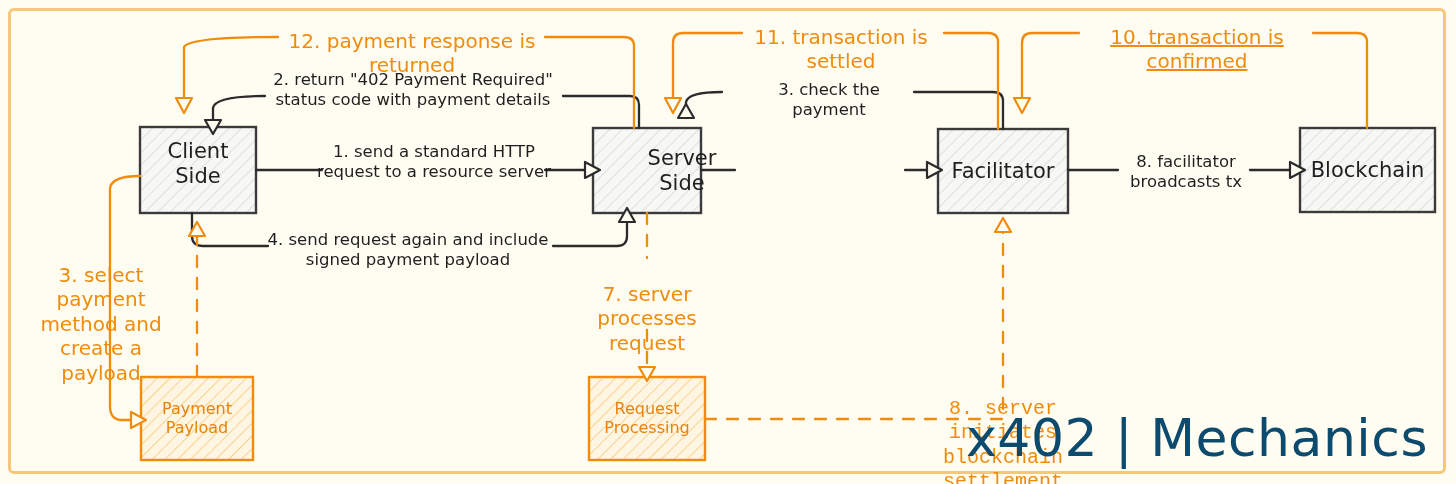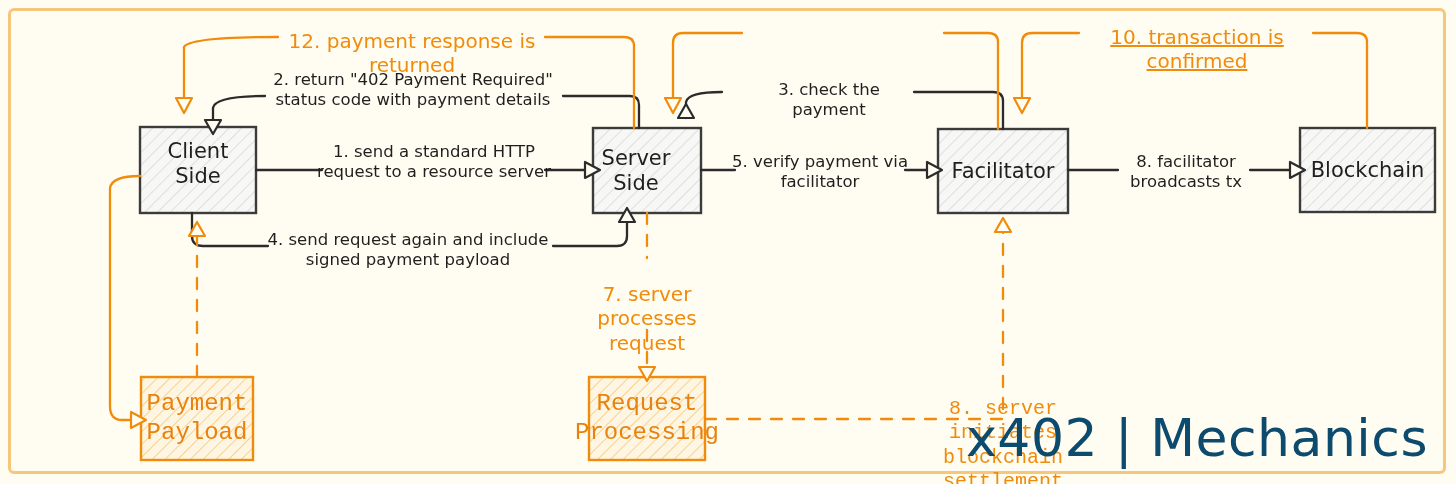--- a/index.html
+++ b/index.html
@@ -207,6 +207,7 @@
 
   <div class="edge-label lbl-orange" style="left:1079px; top:25px; width:236px;text-decoration:underline;">10. transaction is confirmed</div>
 
+  <div class="edge-label lbl-orange" style="left:734px; top:25px; width:214px;">11. transaction is settled</div>
 
   <div class="edge-label lbl-orange" style="left:270px; top:29px; width:284px;">12. payment response is returned</div>
 

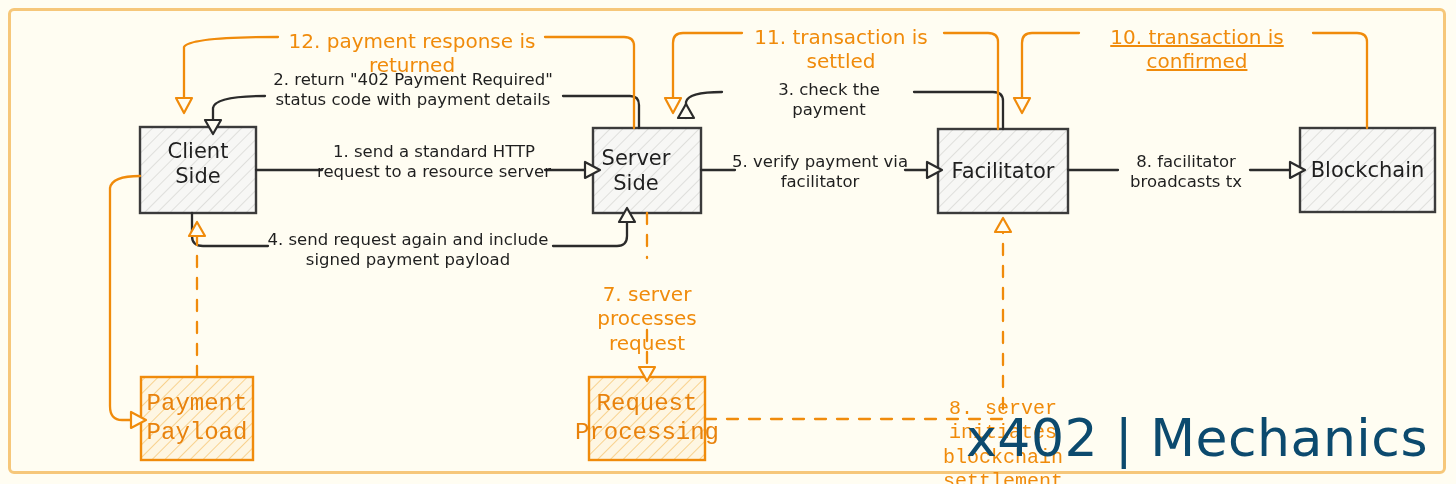--- a/index.html
+++ b/index.html
@@ -171,7 +171,7 @@
 
   <div class="node-label node-dark" style="left:140px; top:127px; width:116px; height:74px;">Client
 Side</div>
-  <div class="node-label node-dark" style="left:575px; top:128px; width:122px; height:85px;">Server
+  <div class="node-label node-dark" style="left:621px; top:128px; width:122px; height:85px;">Server
 Side</div>
   <div class="node-label node-dark" style="left:938px; top:129px; width:130px; height:84px;">Facilitator</div>
   <div class="node-label node-dark" style="left:1300px; top:128px; width:135px; height:84px;">Blockchain</div>

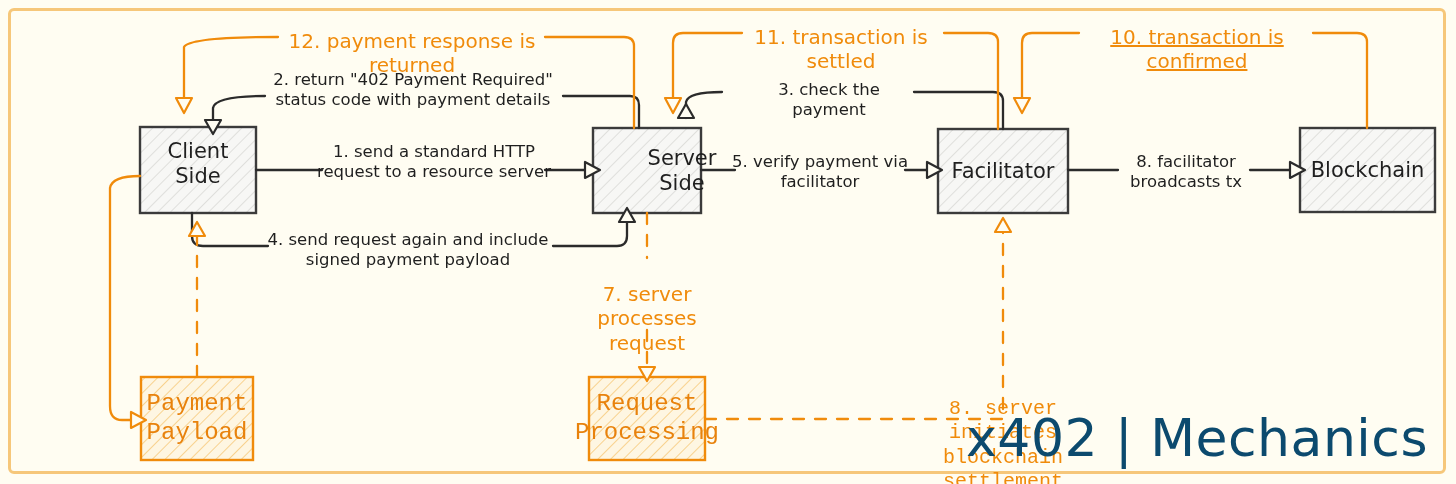--- a/index.html
+++ b/index.html
@@ -190,8 +190,6 @@
   <div class="edge-label lbl-dark" style="left:258px; top:230px; width:300px;">4. send request again and include
 signed payment payload</div>
 
-  <div class="edge-label lbl-dark" style="left:730px; top:152px; width:180px;">5. verify payment via
-facilitator</div>
 
   <div class="edge-label lbl-dark" style="left:740px; top:80px; width:178px;">3. check the payment</div>
 

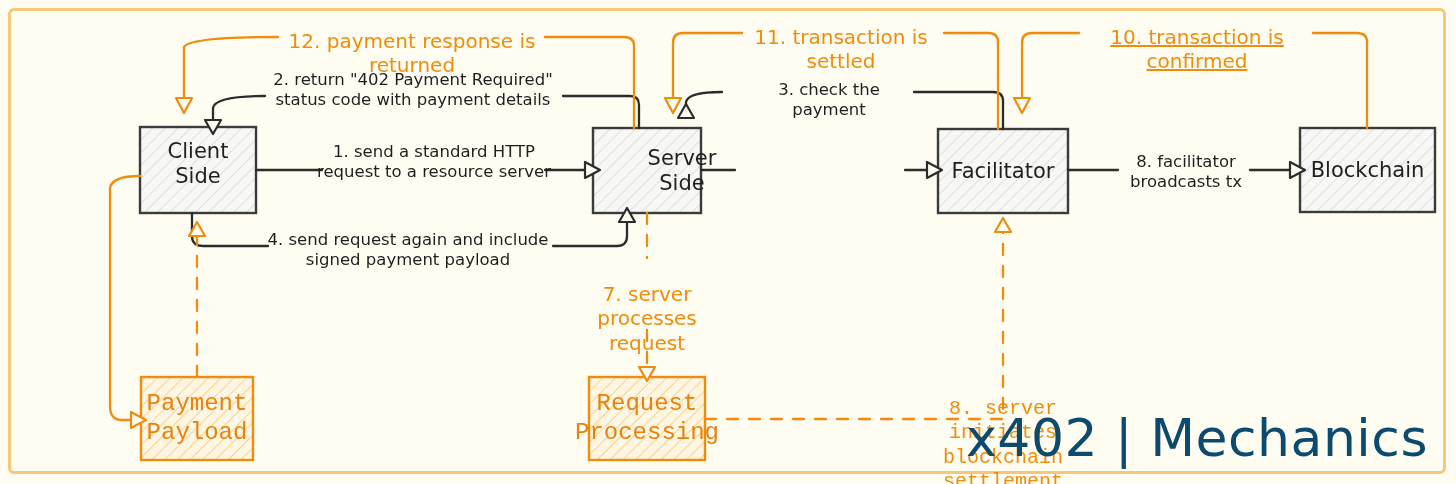--- a/index.html
+++ b/index.html
@@ -186,6 +186,9 @@
   <div class="edge-label lbl-dark" style="left:262px; top:70px; width:302px;">2. return "402 Payment Required"
 status code with payment details</div>
 
+  <div class="edge-label lbl-orange" style="left:12px; top:263px; width:178px;">3. select payment
+method and create a
+payload</div>
 
   <div class="edge-label lbl-dark" style="left:258px; top:230px; width:300px;">4. send request again and include
 signed payment payload</div>

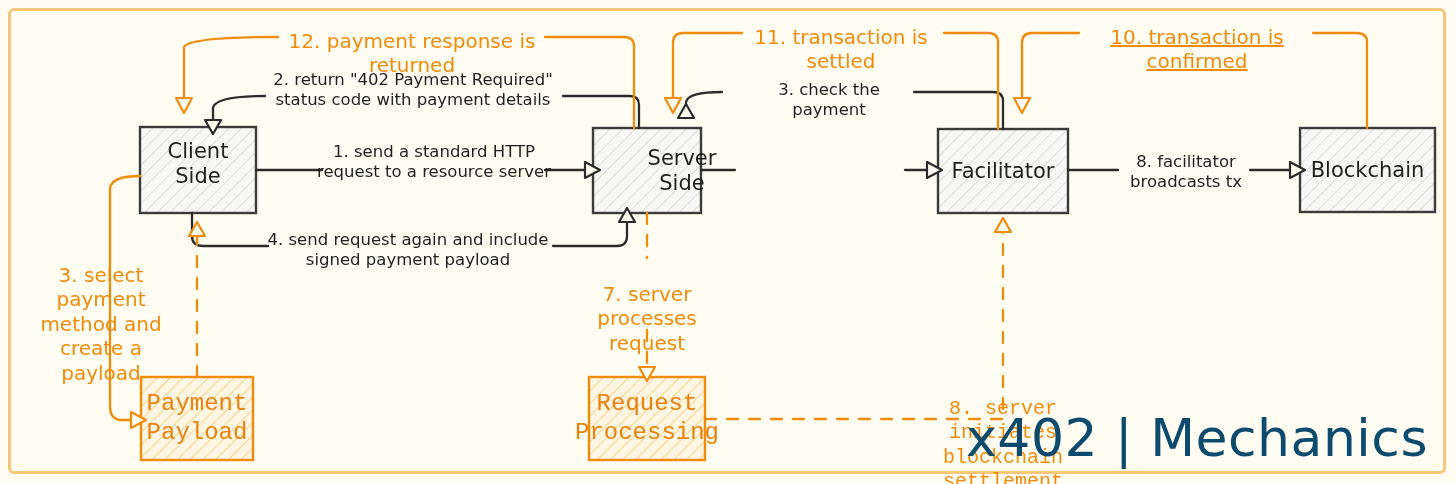--- a/index.html
+++ b/index.html
@@ -50,8 +50,7 @@
   }
   .node-orange {
     color: #E8820C;
-    font-size: 24px;
-    font-family: Liberation Mono, monospace;
+    font-size: 16px;
   }
   .edge-label {
     position: absolute;

